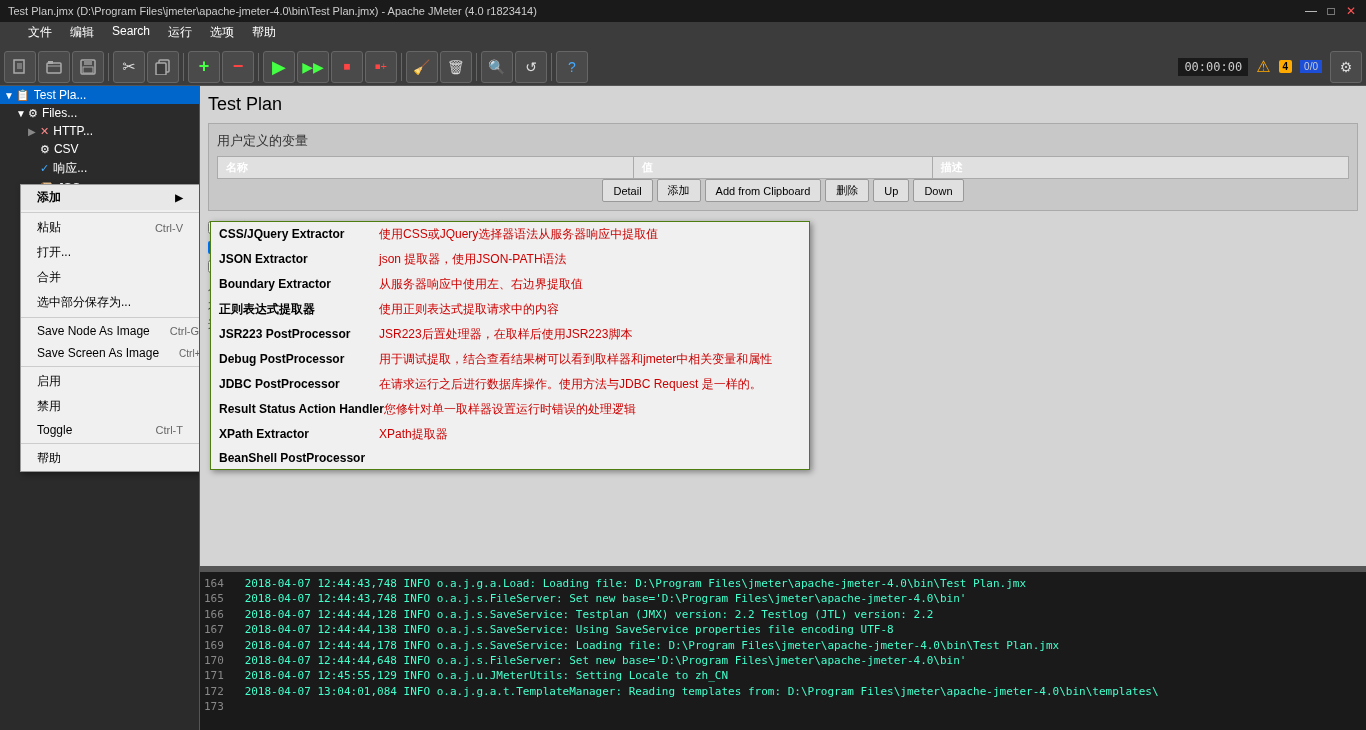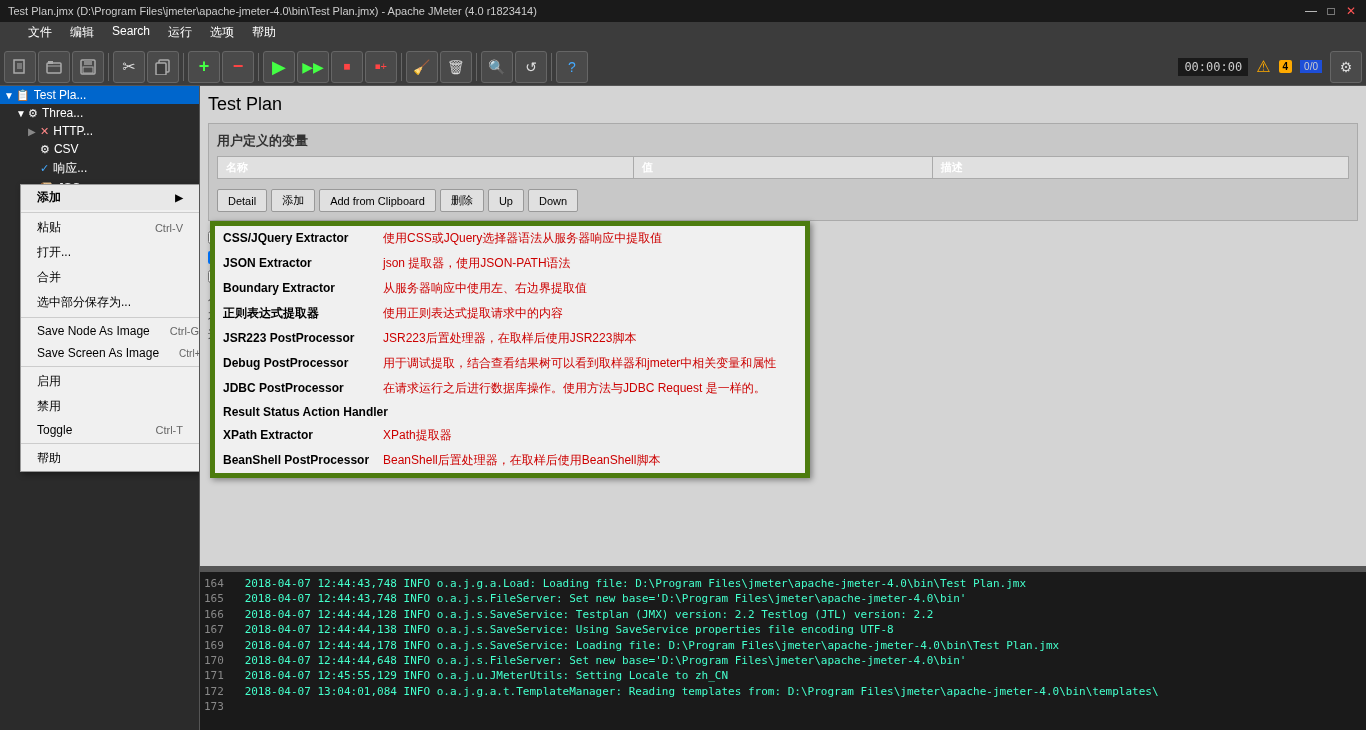--- a/index.html
+++ b/index.html
@@ -382,7 +382,7 @@
     <div class="tree-item" style="padding-left:16px;">
       <span class="tree-expand">▼</span>
       <span class="tree-icon">⚙</span>
-      <span>Threa...</span>
+      <span>Files...</span>
     </div>
     <div class="tree-item" style="padding-left:28px;">
       <span class="tree-expand" style="color:#888;">▶</span>

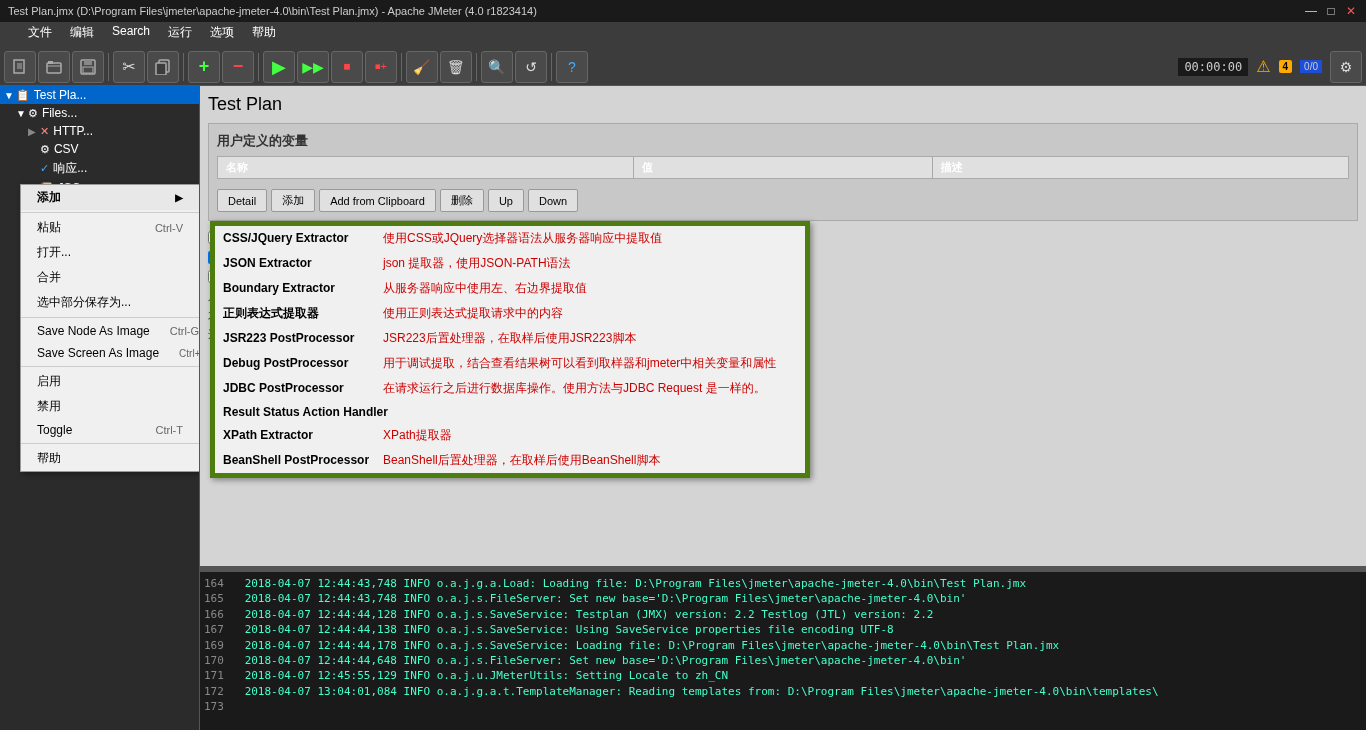--- a/index.html
+++ b/index.html
@@ -201,7 +201,7 @@
 
     .panel-title {
       font-size: 13px;
-      font-weight: bold;
+      font-weight: normal;
       color: #333;
       margin-bottom: 6px;
     }

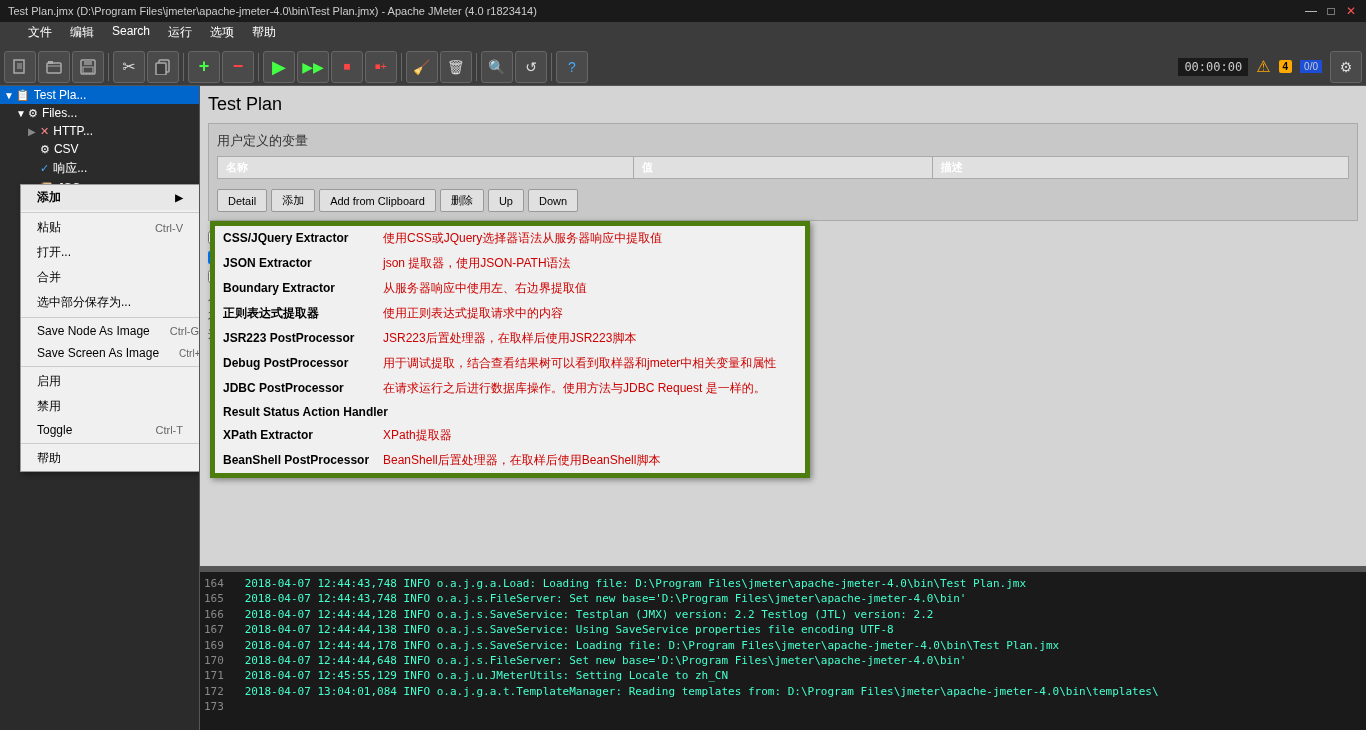--- a/index.html
+++ b/index.html
@@ -222,7 +222,8 @@
     .action-buttons {
       display: flex;
       gap: 4px;
-      margin-top: 10px;
+      margin-top: 0;
+      justify-content: center;
     }
     .action-btn {
       padding: 3px 10px;

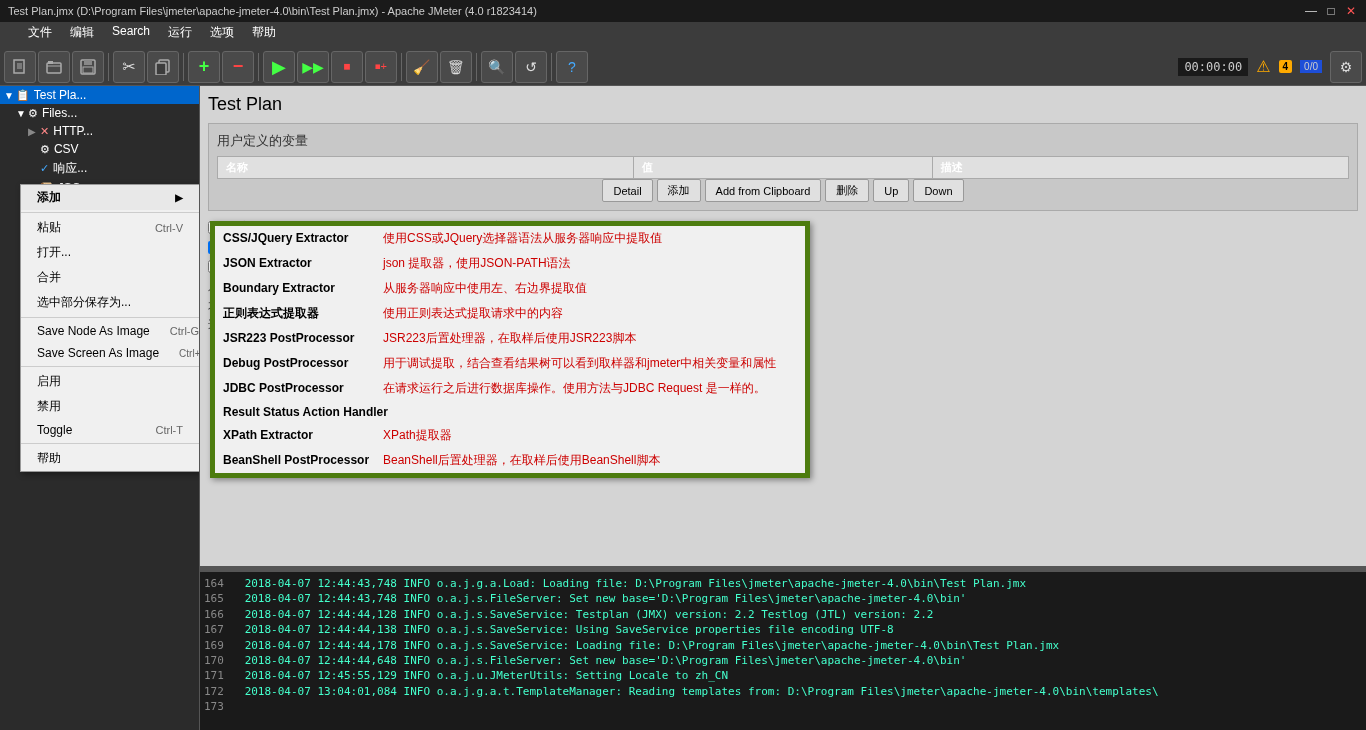--- a/index.html
+++ b/index.html
@@ -145,7 +145,7 @@
       left: 100%;
       top: 0;
       background: #f0f0f0;
-      border: 5px solid #4d7c0f;
+      border: 1px solid #4d7c0f;
       z-index: 1002;
       min-width: 600px;
       box-shadow: 2px 2px 6px rgba(0,0,0,0.4);

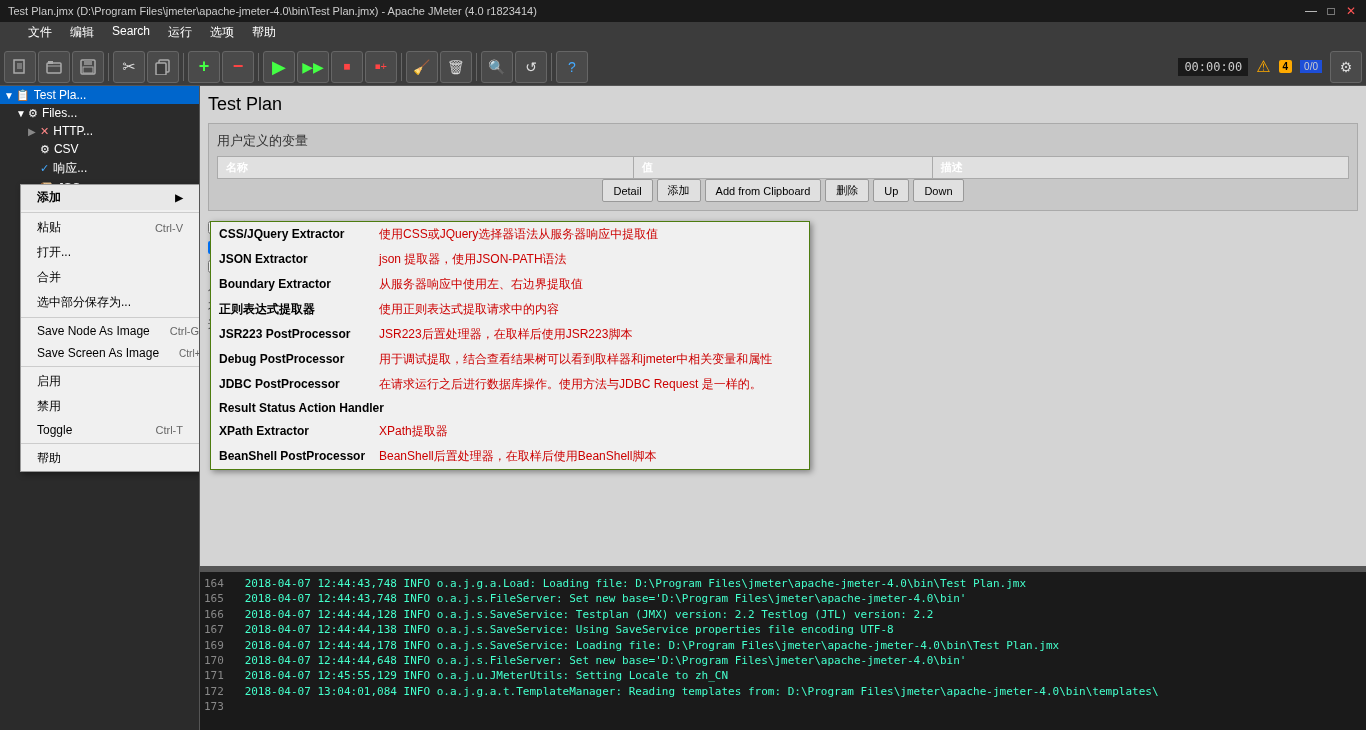--- a/index.html
+++ b/index.html
@@ -533,6 +533,7 @@
       </div>
       <div class="post-submenu-item">
         <span class="post-item-name">Result Status Action Handler</span>
+        <span class="post-item-desc">您修针对单一取样器设置运行时错误的处理逻辑</span>
       </div>
       <div class="post-submenu-item">
         <span class="post-item-name">XPath Extractor</span>

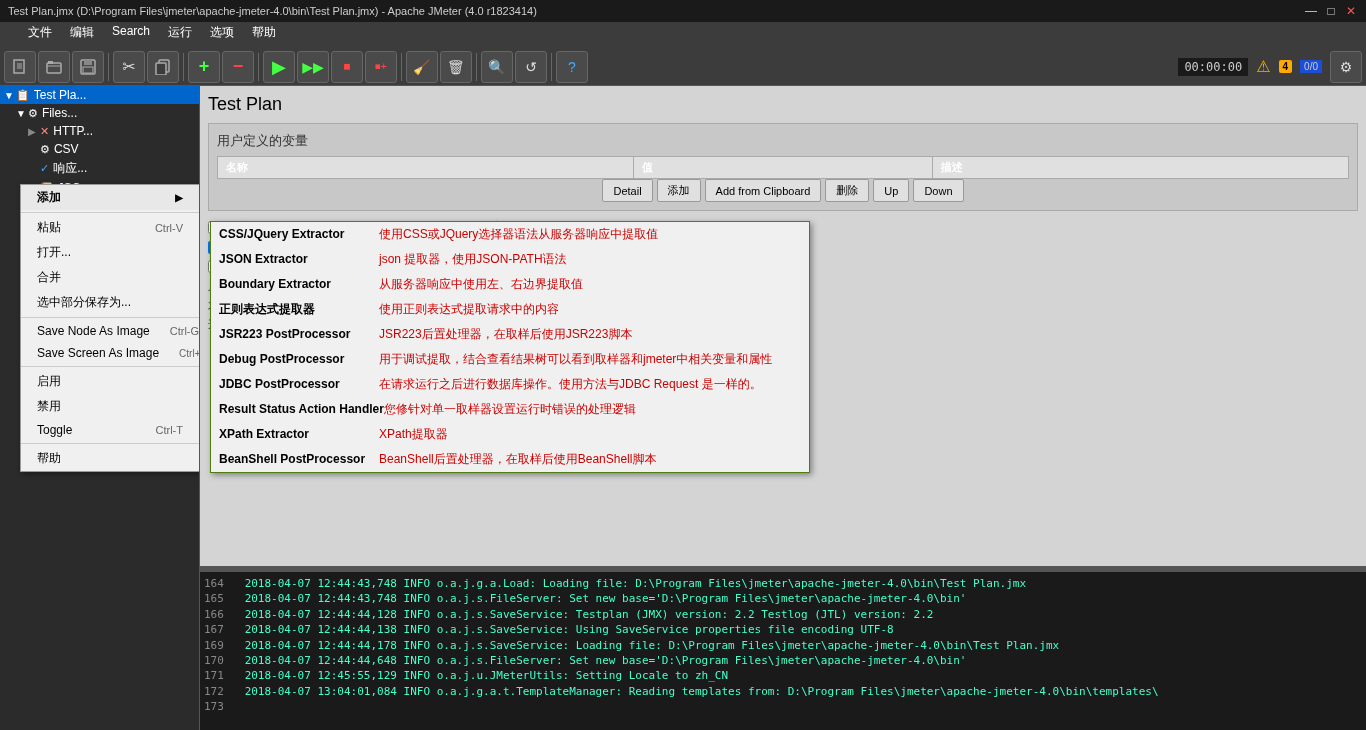--- a/index.html
+++ b/index.html
@@ -541,7 +541,6 @@
       </div>
       <div class="post-submenu-item">
         <span class="post-item-name">BeanShell PostProcessor</span>
-        <span class="post-item-desc">BeanShell后置处理器，在取样后使用BeanShell脚本</span>
       </div>
     </div>
 

